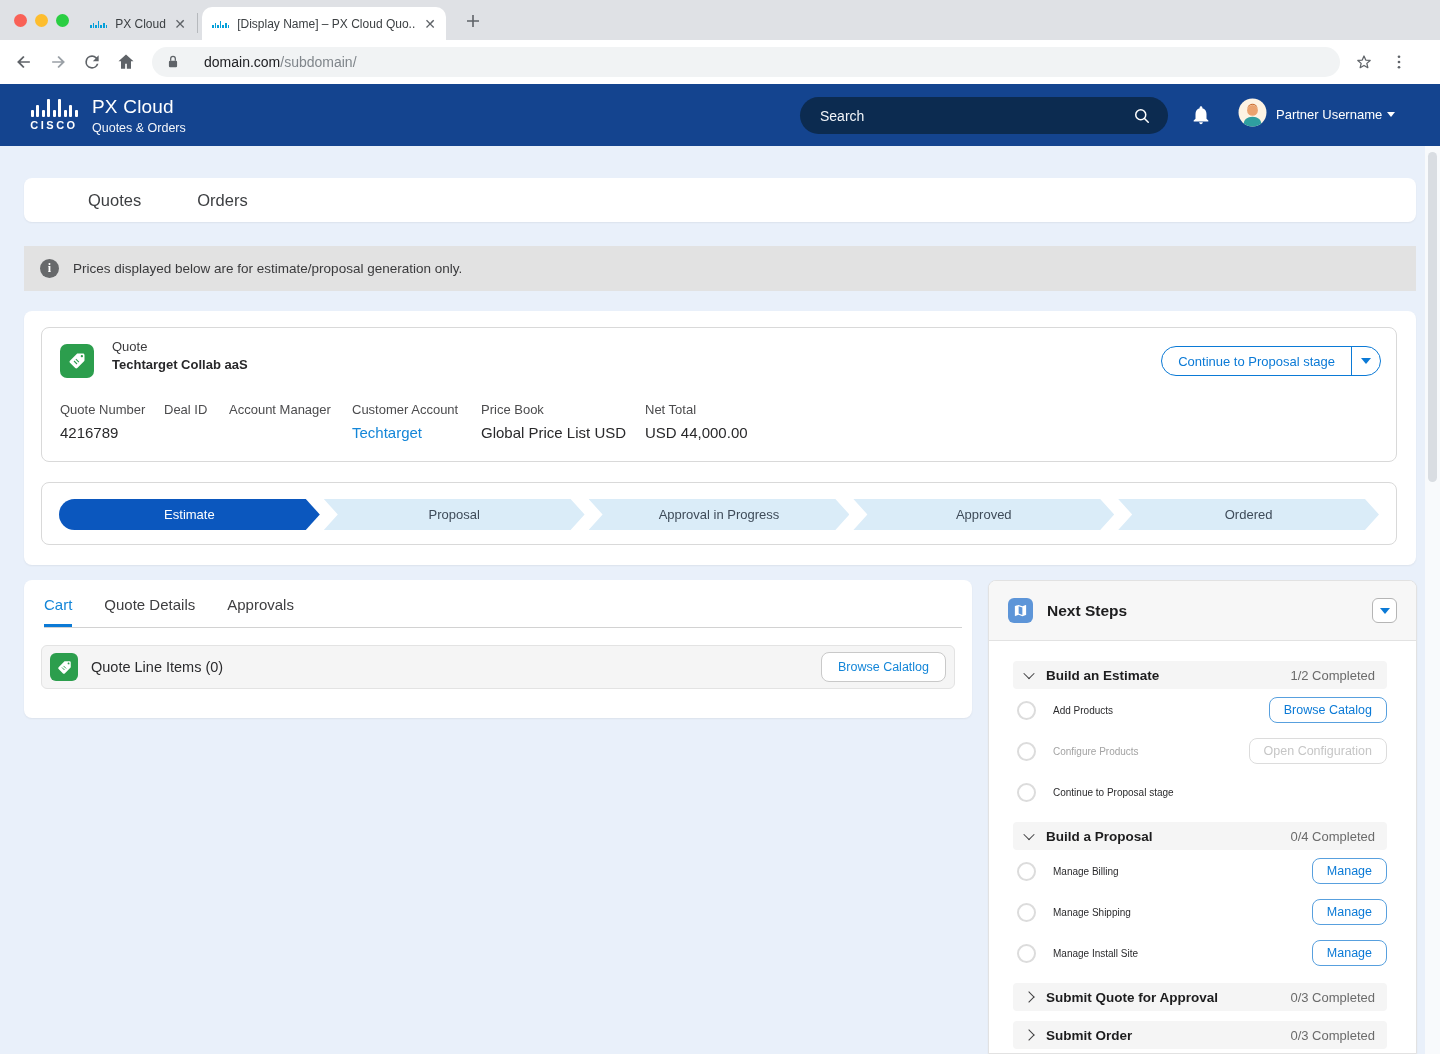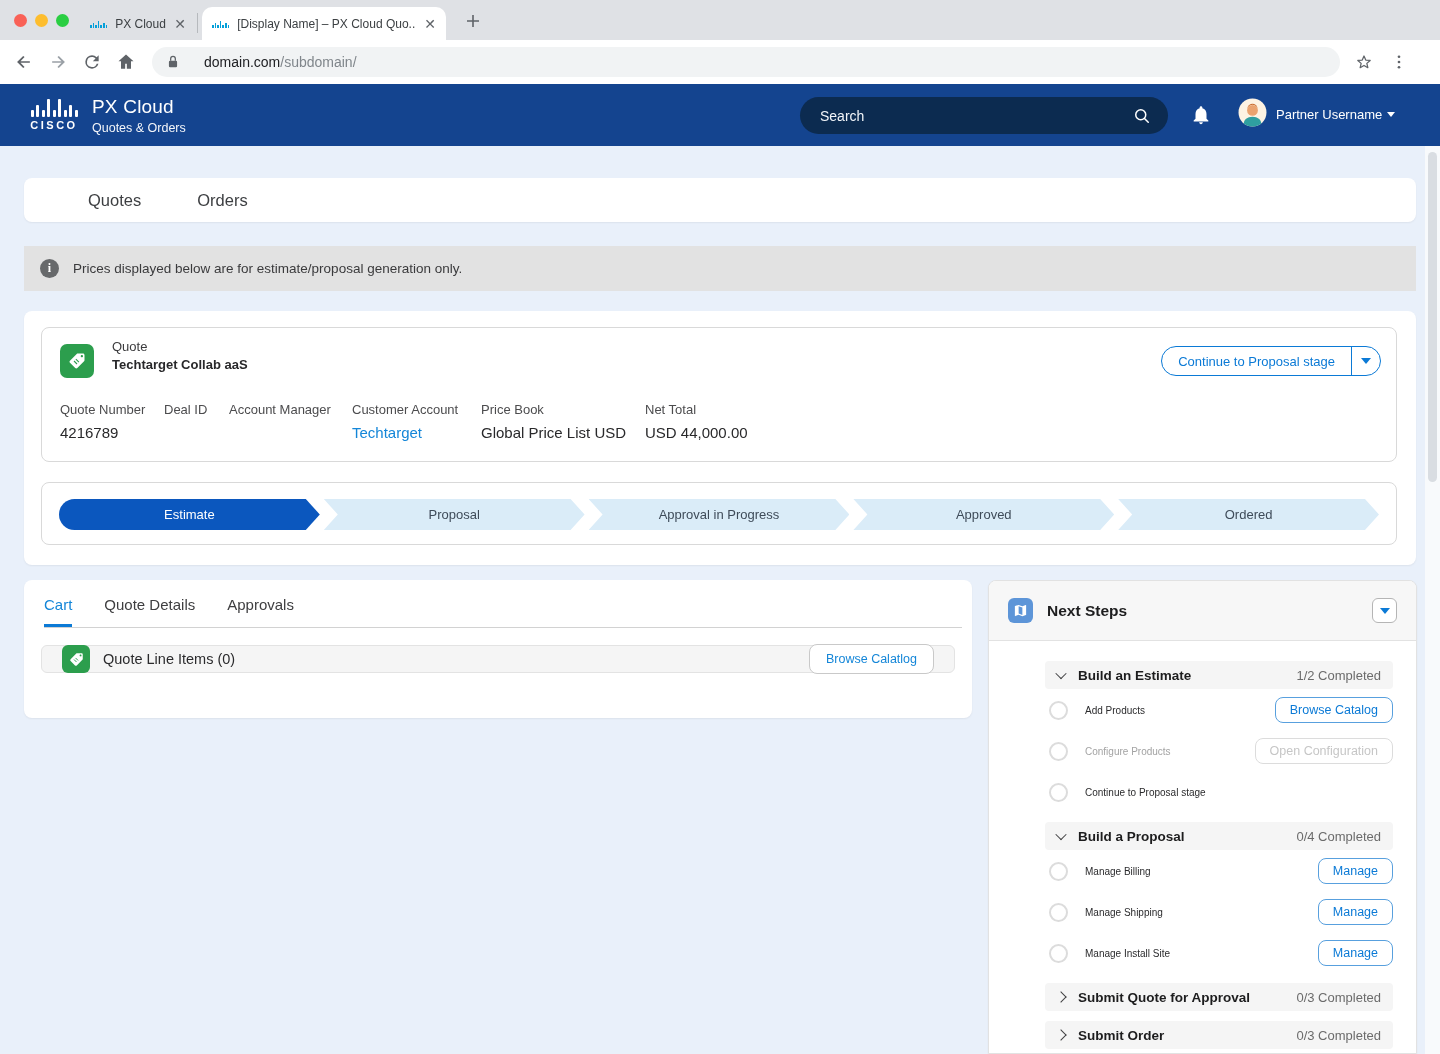--- a/index.html
+++ b/index.html
@@ -85,7 +85,7 @@
   .carttabs { display:flex; gap:32px; padding:16px 0 0 0; margin:0 10px 0 20px; border-bottom:1px solid #d2d2d2; }
   .ctab { font-size:15px; color:#3e3e40; padding-bottom:11px; border-bottom:3px solid transparent; cursor:default; }
   .ctab.active { color:#1486d8; border-bottom-color:#0b7ad6; }
-  .graybar { margin:17px 17px 0 17px; height:28px; background:#f5f5f5; border:1px solid #e3e3e3; border-radius:6px; display:flex; align-items:center; padding:0 20px; }
+  .graybar { margin:17px 17px 0 17px; height:44px; background:#f5f5f5; border:1px solid #e3e3e3; border-radius:6px; display:flex; align-items:center; padding:0 8px; }
   .gicon { width:28px; height:28px; background:#2c9e4d; border-radius:6px; display:flex; align-items:center; justify-content:center; flex:none; }
   .gtitle { margin-left:13px; font-size:14.5px; color:#2b2b2d; }
   .btn-graybrd { margin-left:auto; height:30px; padding:0 16px; background:#fff; border:1px solid #c9c9c9; border-radius:8px; color:#1486d8; font-size:12.5px; font-family:"Liberation Sans",sans-serif; cursor:default; }

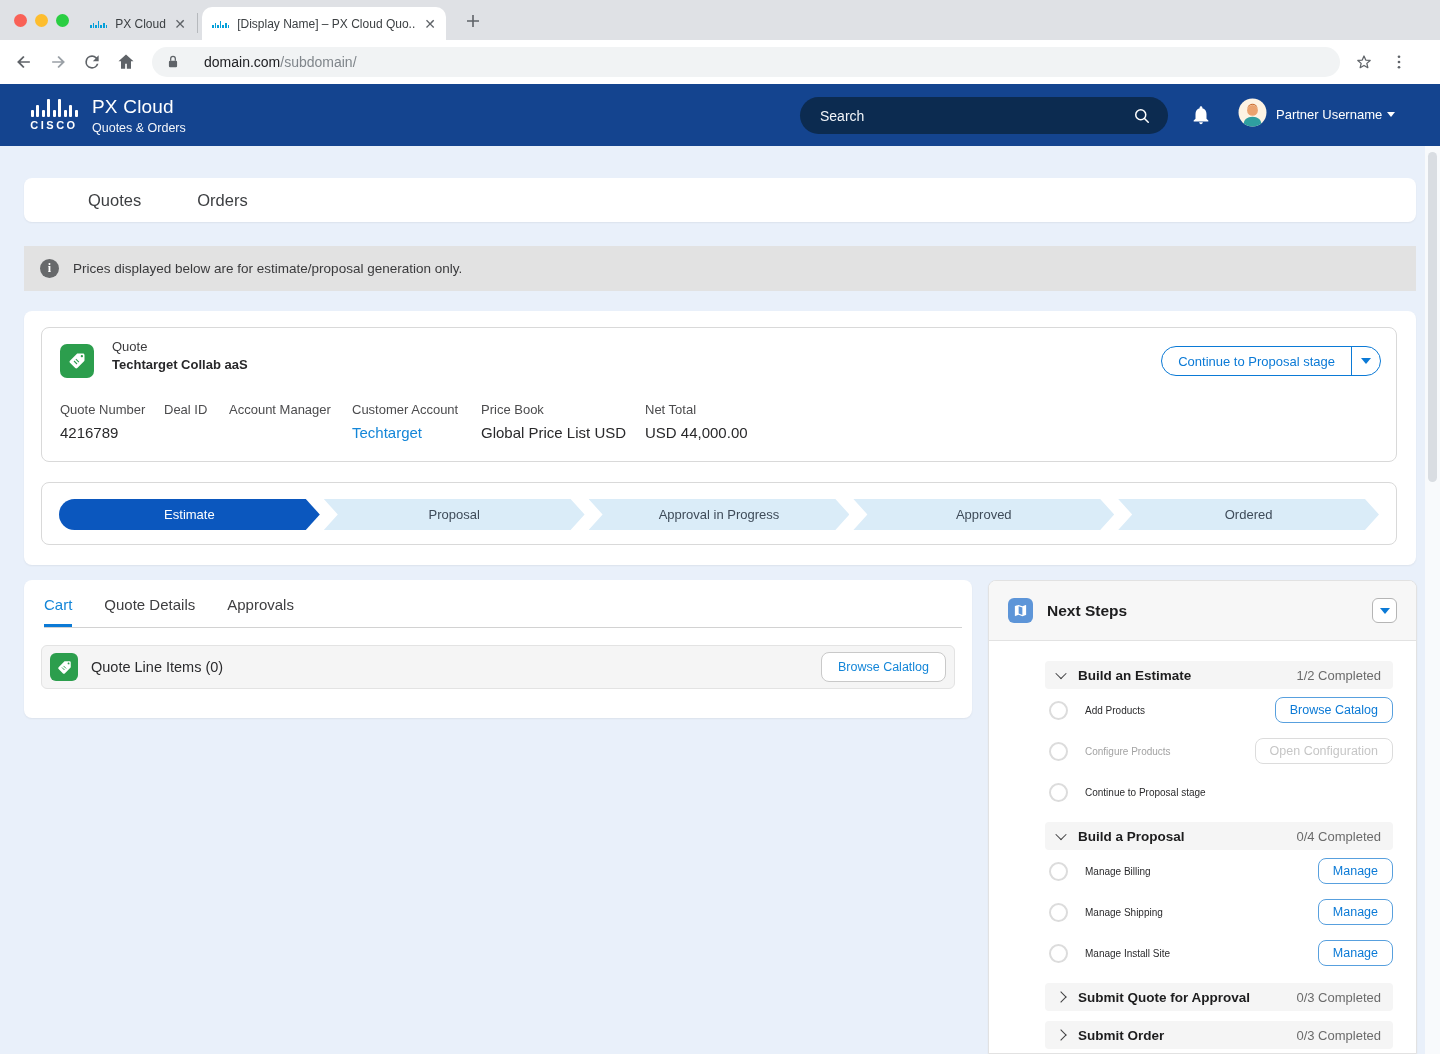--- a/index.html
+++ b/index.html
@@ -97,7 +97,7 @@
   .ns-title { margin-left:14px; font-size:15.5px; font-weight:bold; color:#1e1e1f; }
   .ns-collapse { margin-left:auto; width:25px; height:25px; background:#fff; border:1px solid #b5b5b5; border-radius:6px; display:flex; align-items:center; justify-content:center; }
   .ns-collapse .caret-dn { border-left-width:5px; border-right-width:5px; border-top-width:6px; }
-  .ns-body { padding:20px 23px 0 24px;margin-left:32px; }
+  .ns-body { padding:20px 29px 0 24px; }
   .ns-sechdr { height:28px; background:#f5f5f5; border-radius:4px; display:flex; align-items:center; padding:0 12px; margin-top:10px; }
   .ns-sechdr.firstsec { margin-top:0; }
   .chev { display:inline-block; width:8px; height:8px; border-right:1.8px solid #3f3f41; border-bottom:1.8px solid #3f3f41; flex:none; }

